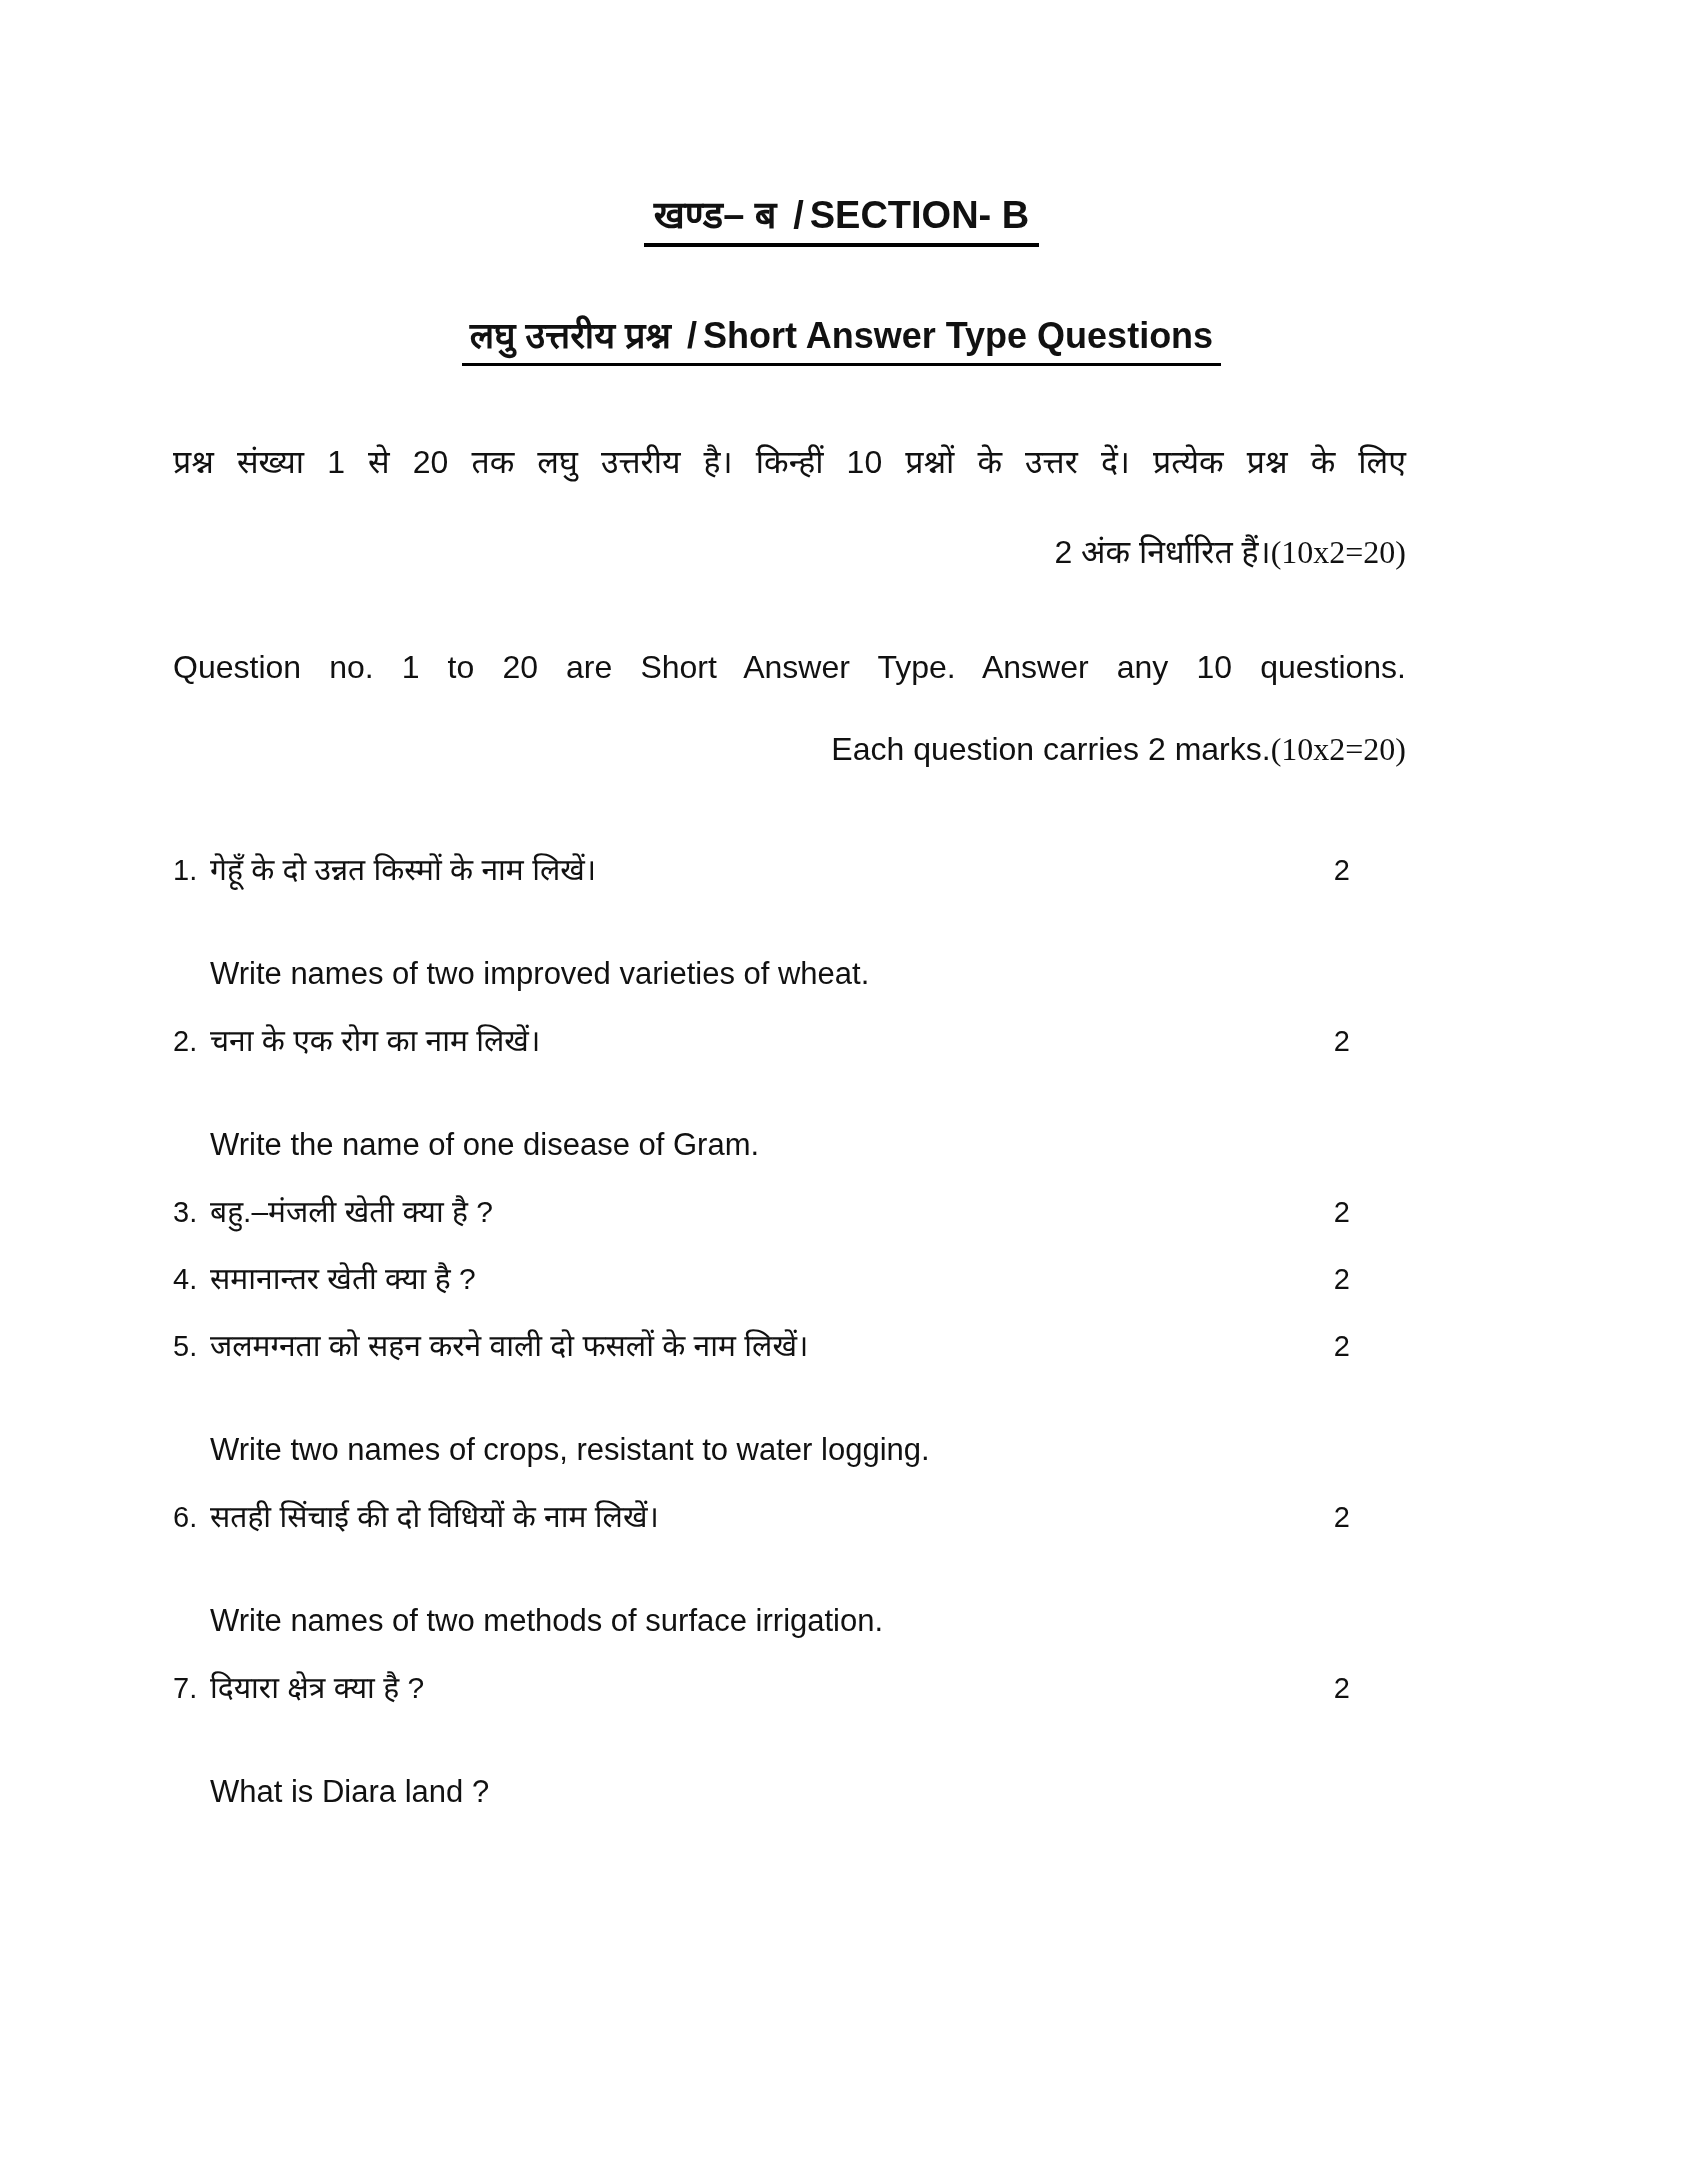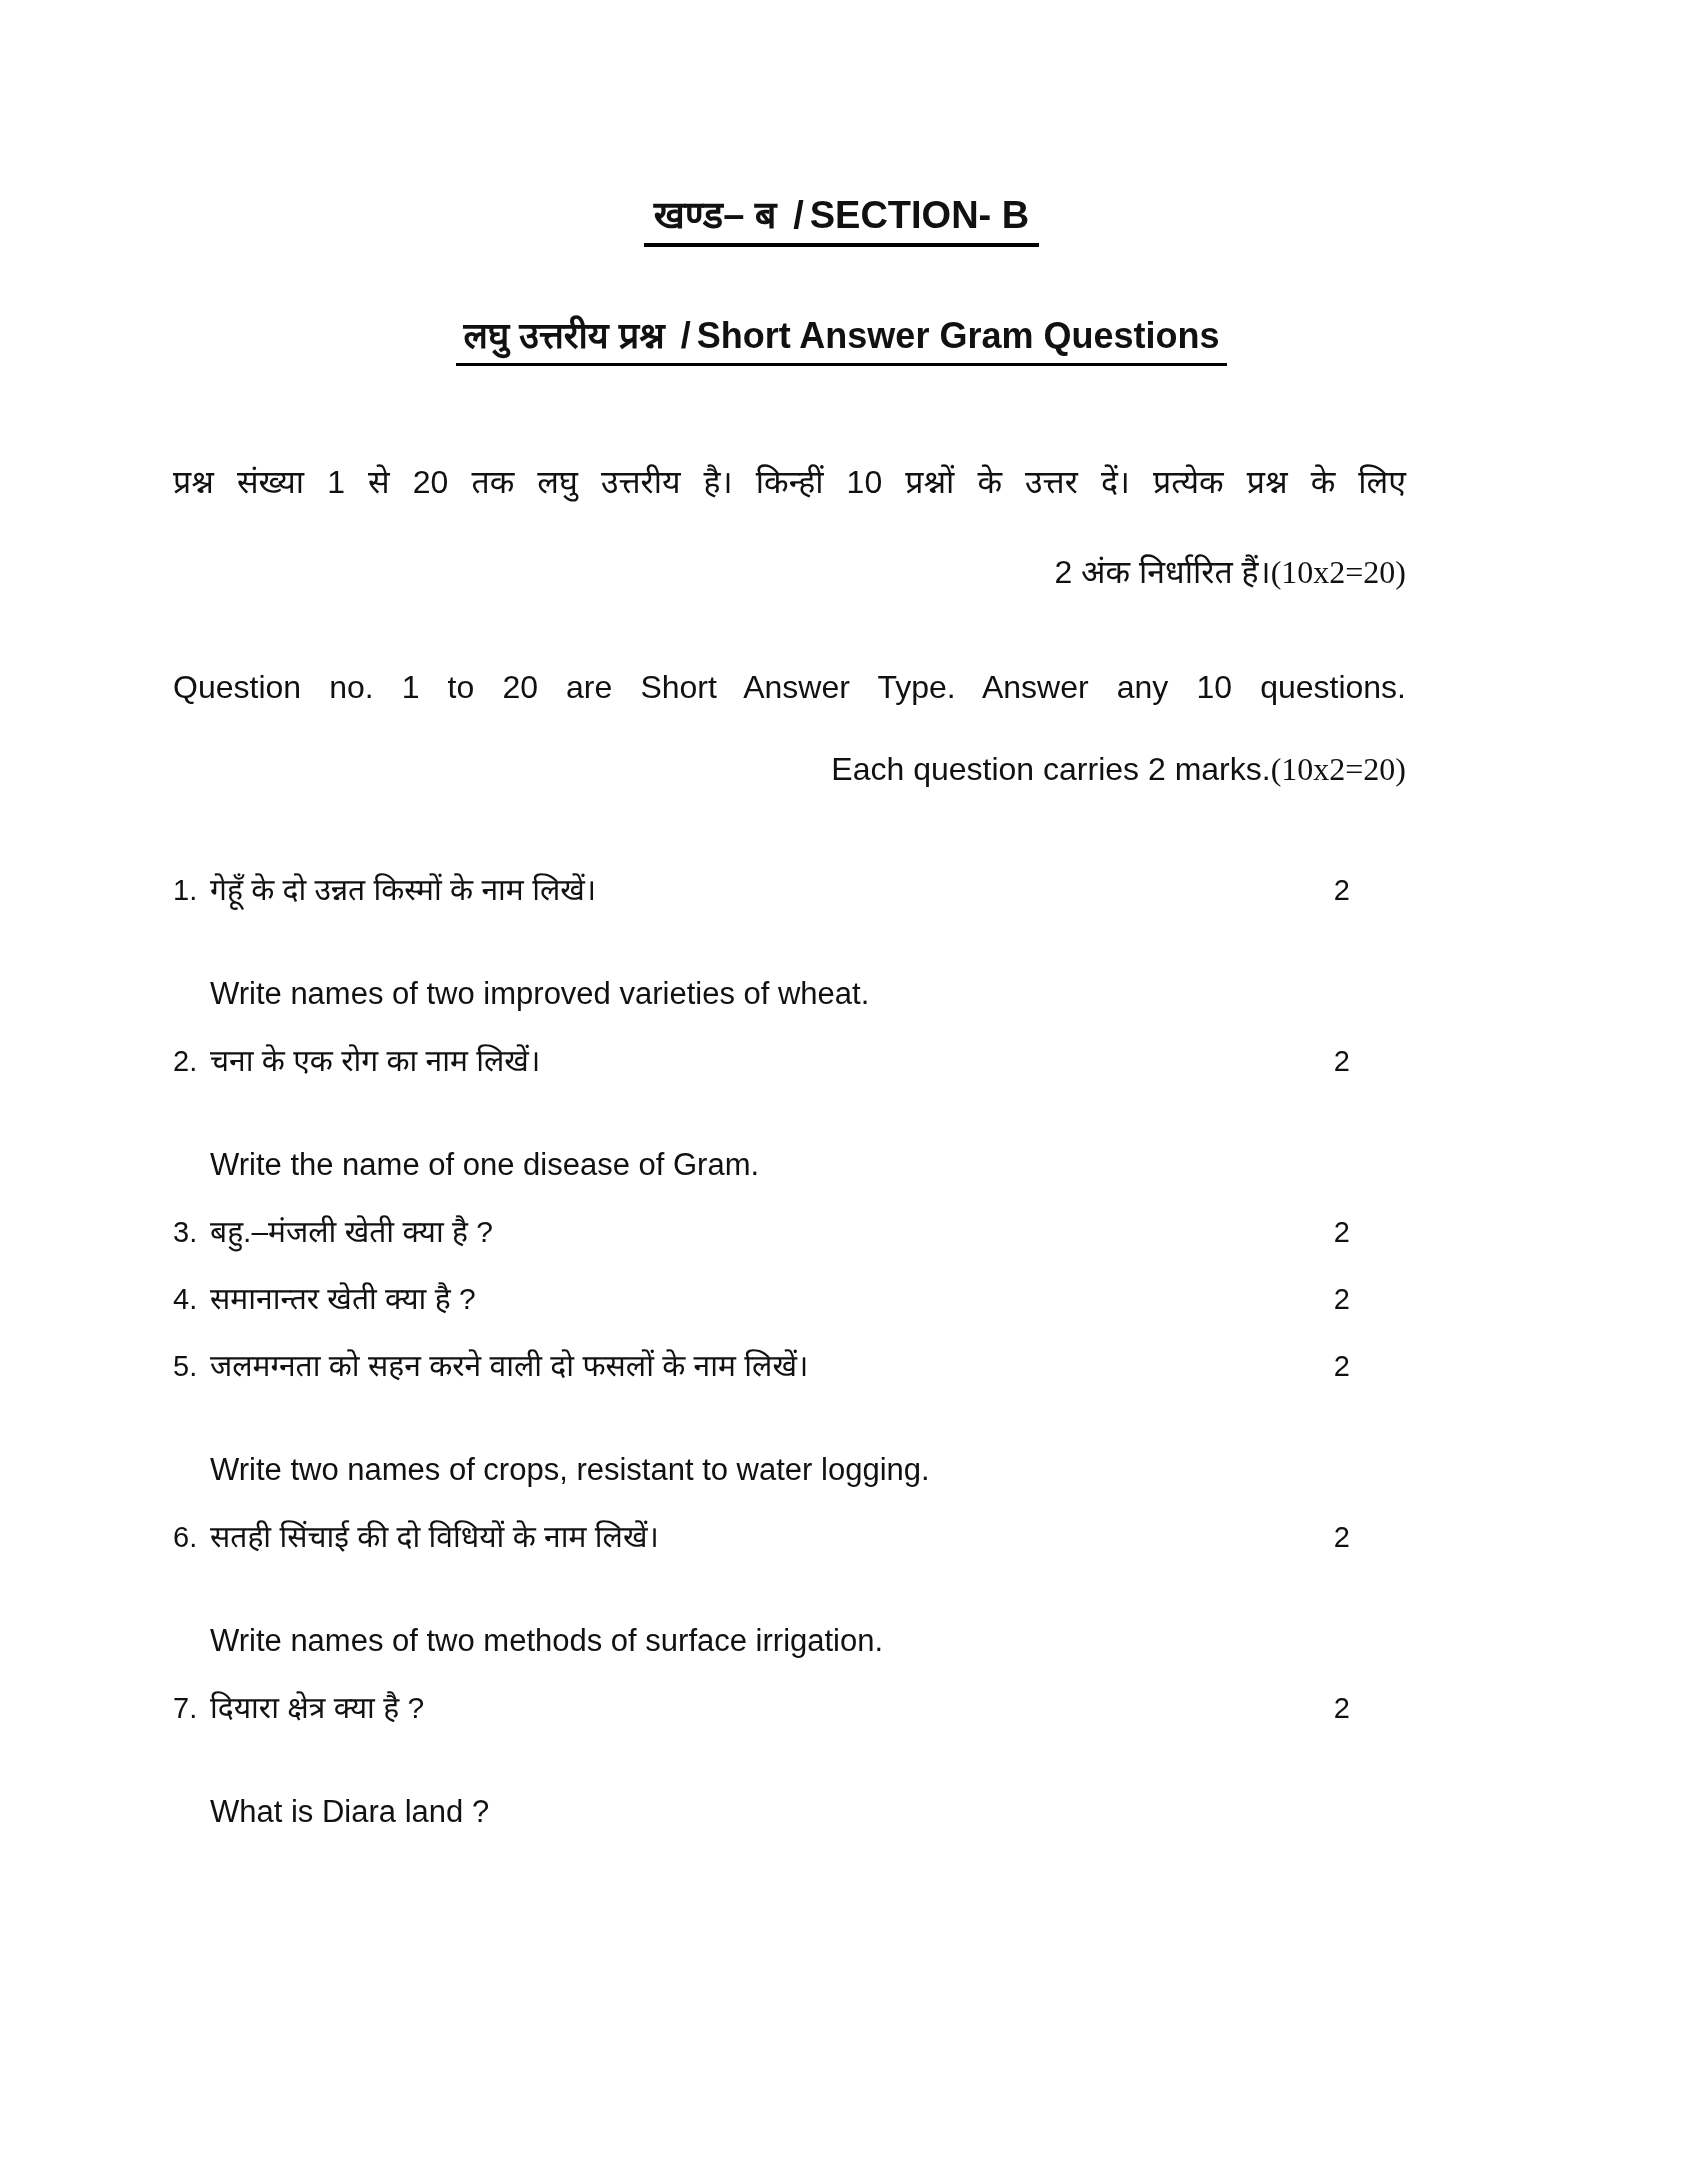--- a/index.html
+++ b/index.html
@@ -130,7 +130,7 @@
     <h2 class="subtitle-line">
       <span class="subtitle-underline">
         <span>लघु उत्तरीय प्रश्न</span>
-        <span class="sep">/</span><span>Short Answer Gram Questions</span>
+        <span class="sep">/</span><span>Short Answer Type Questions</span>
       </span>
     </h2>
   </div>

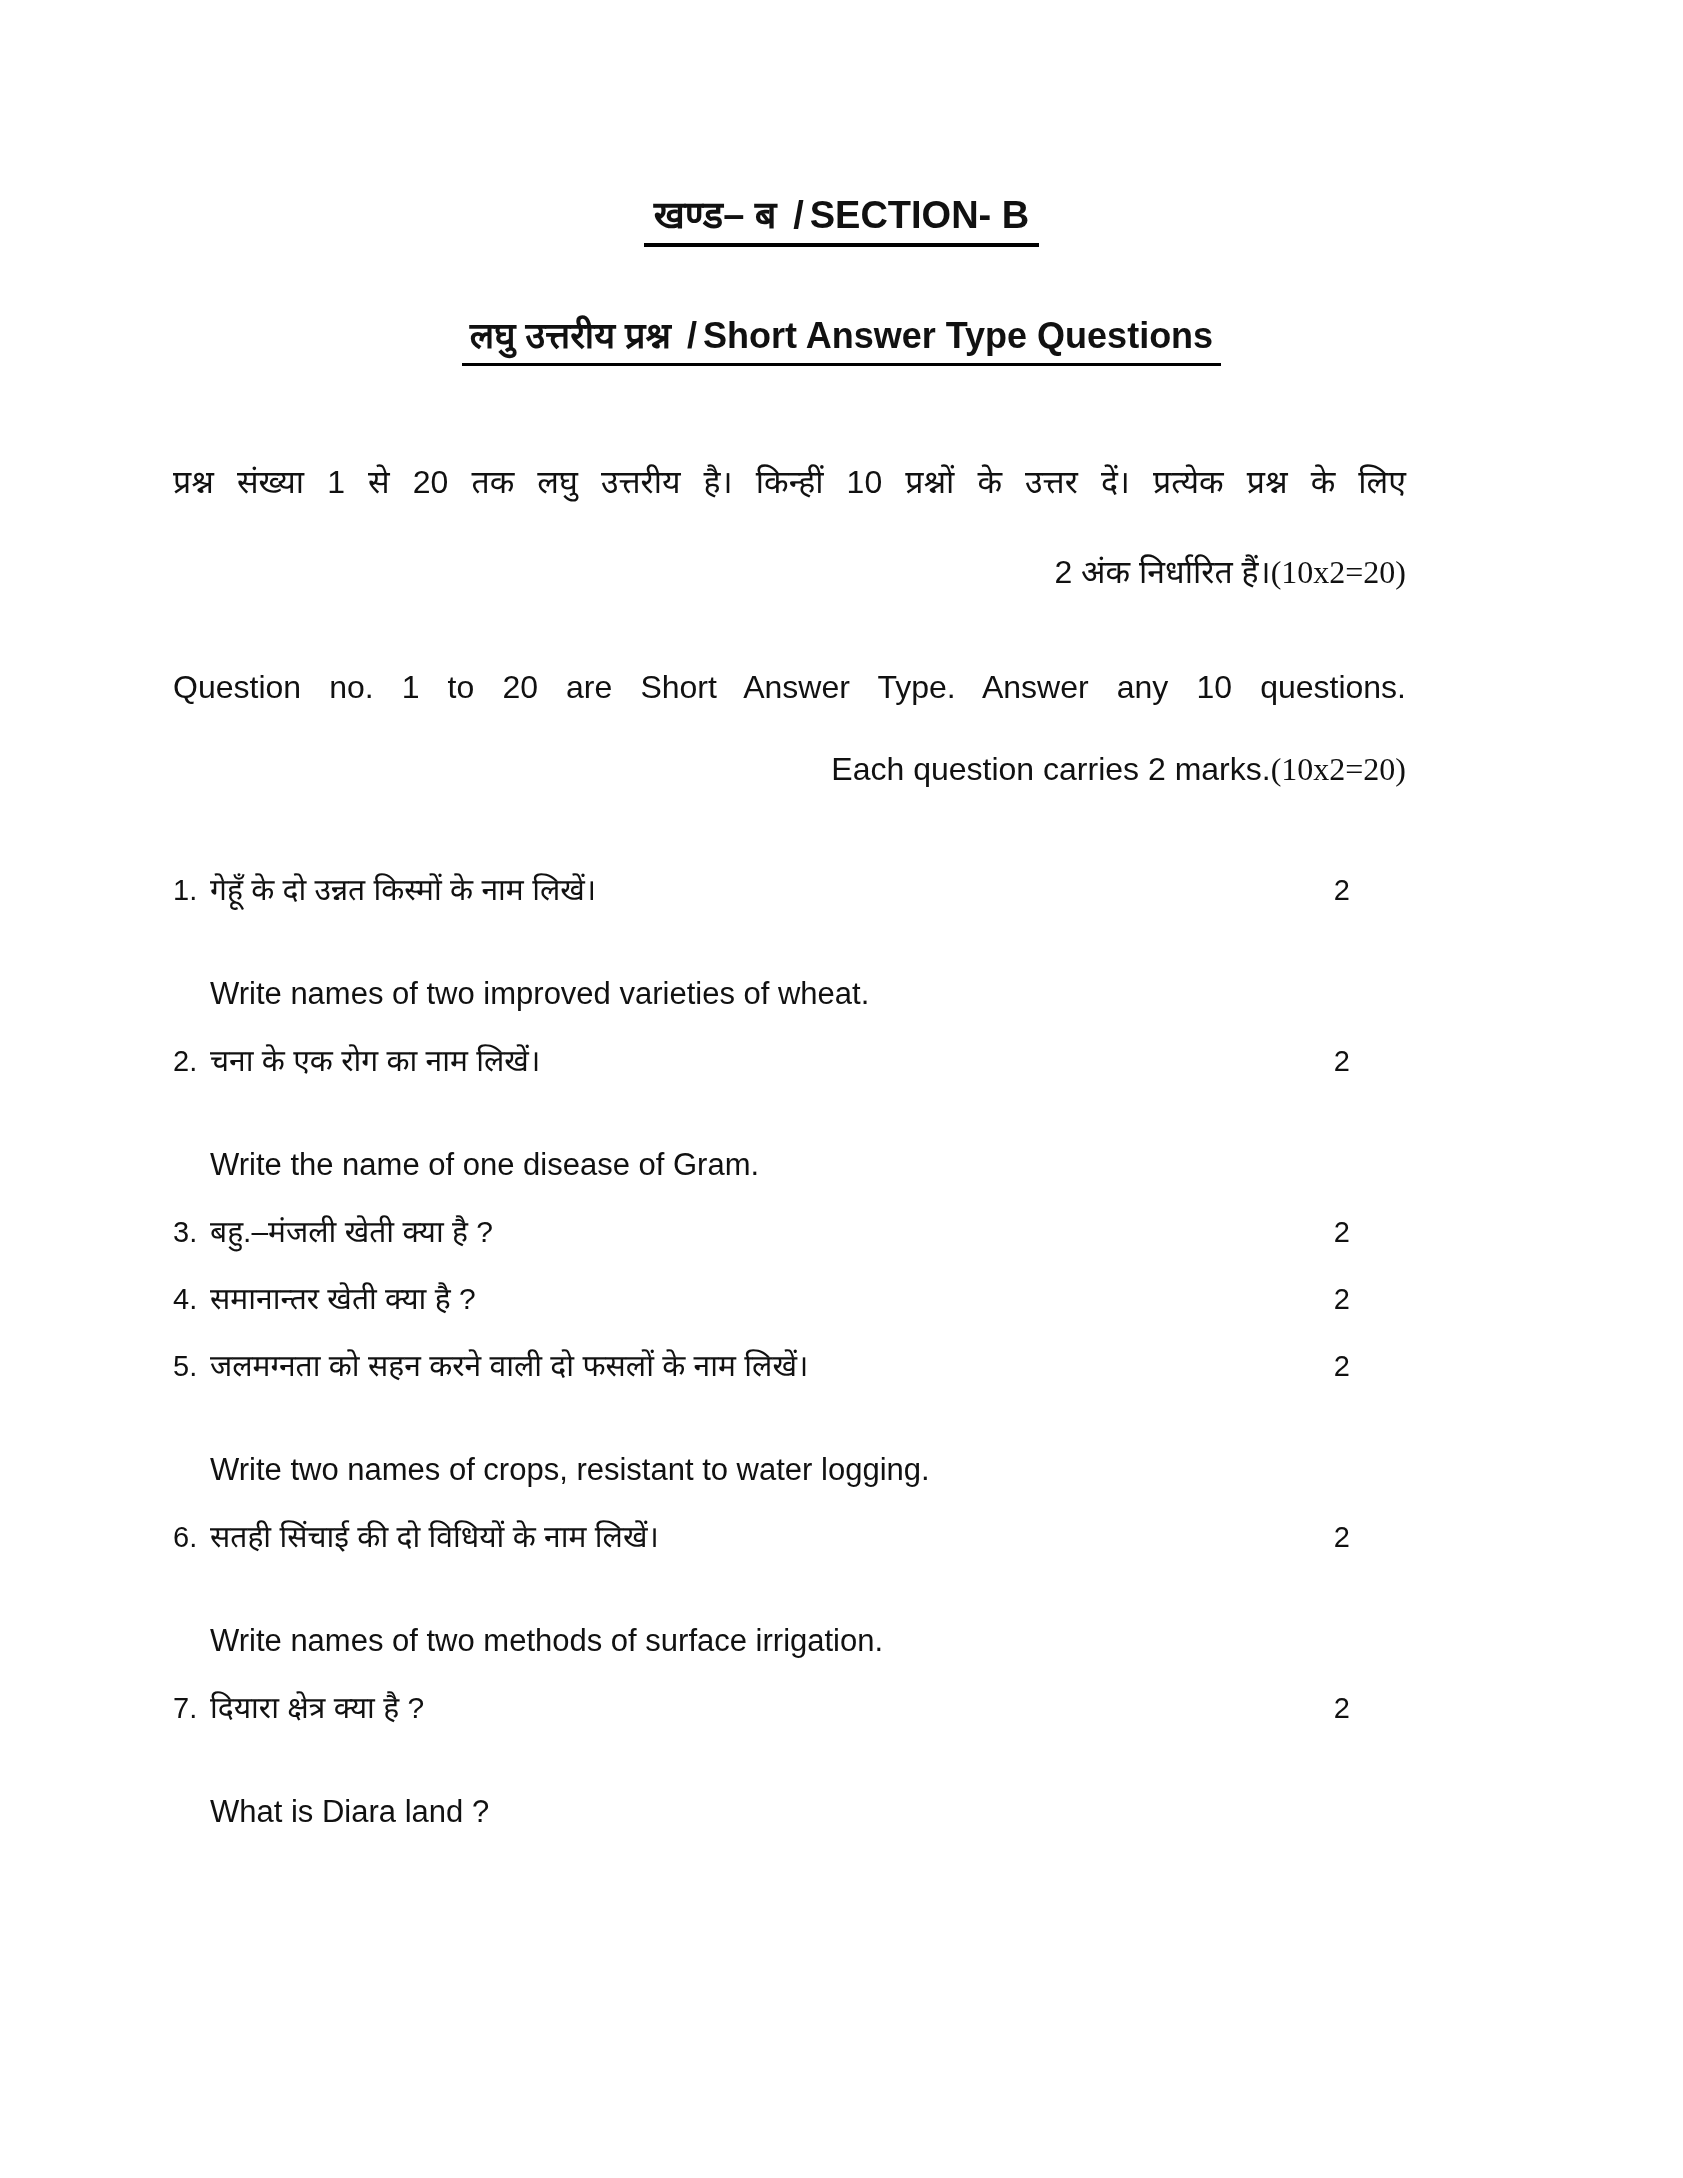--- a/index.html
+++ b/index.html
@@ -66,7 +66,7 @@
     align-items: baseline;
     margin-left: 8px;
   }
-  .hindi-l1 { margin-top: 96px; }
+  .hindi-l1 { margin-top: 76px; }
   .hindi-l2 { margin-top: 50px; }
   .eng-l1   { margin-top: 75px; }
   .eng-l2   { margin-top: 42px; }

